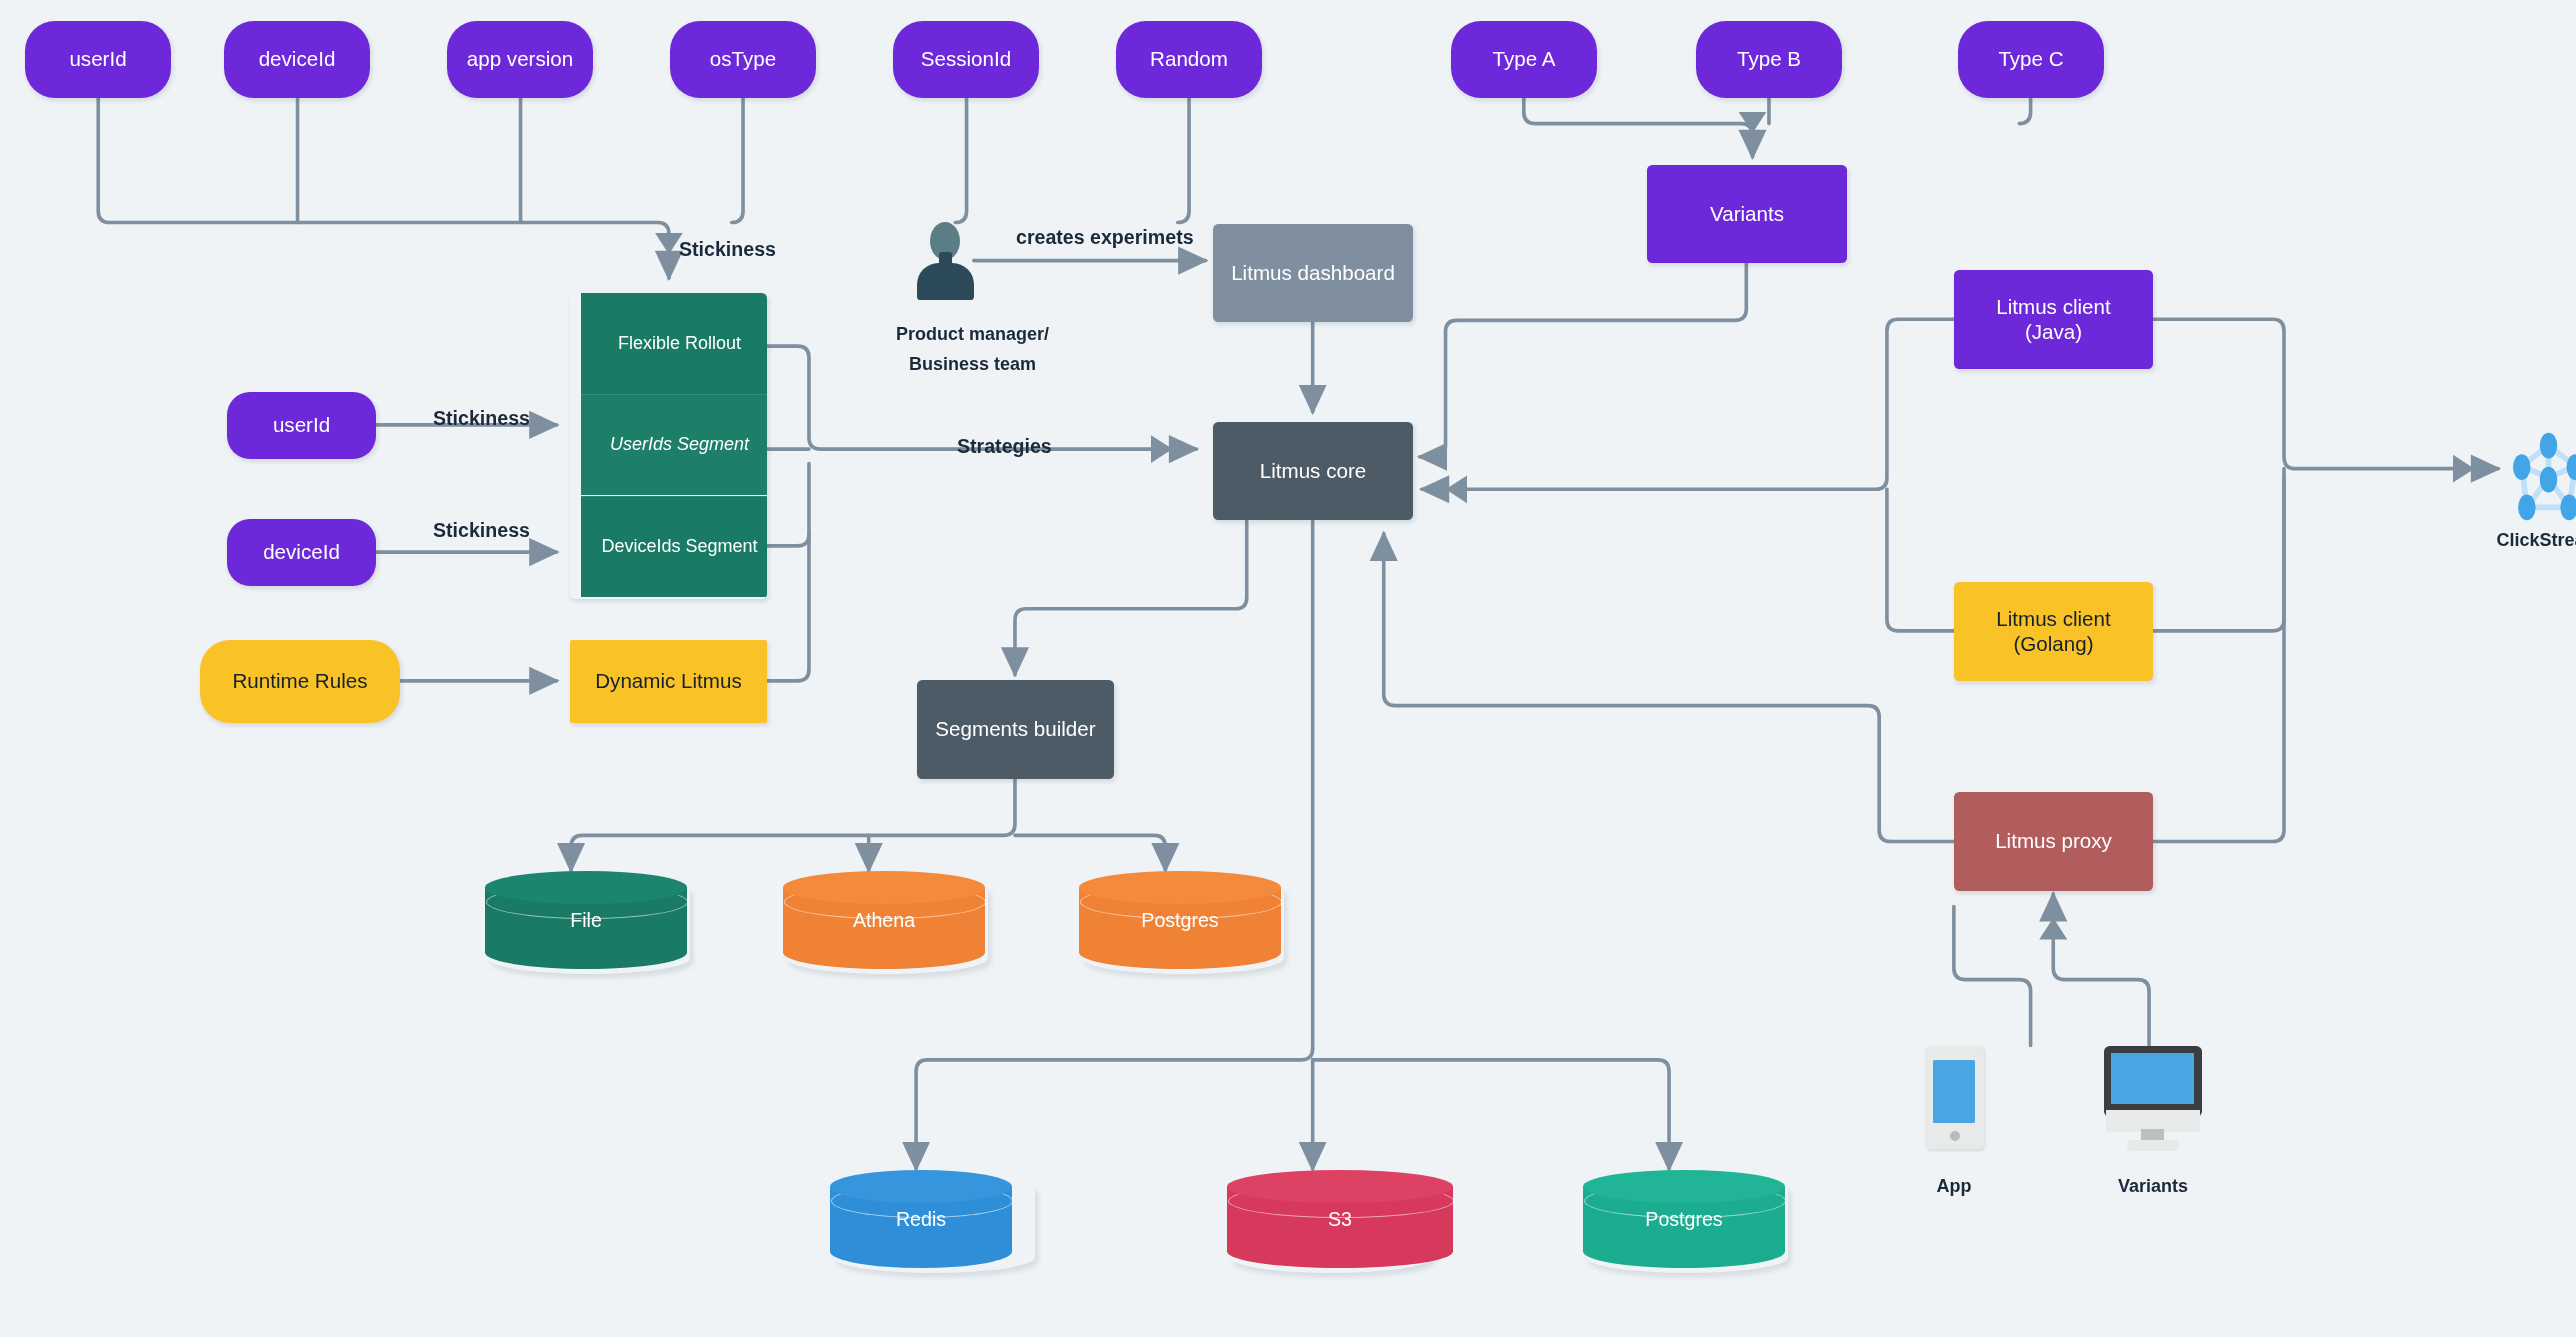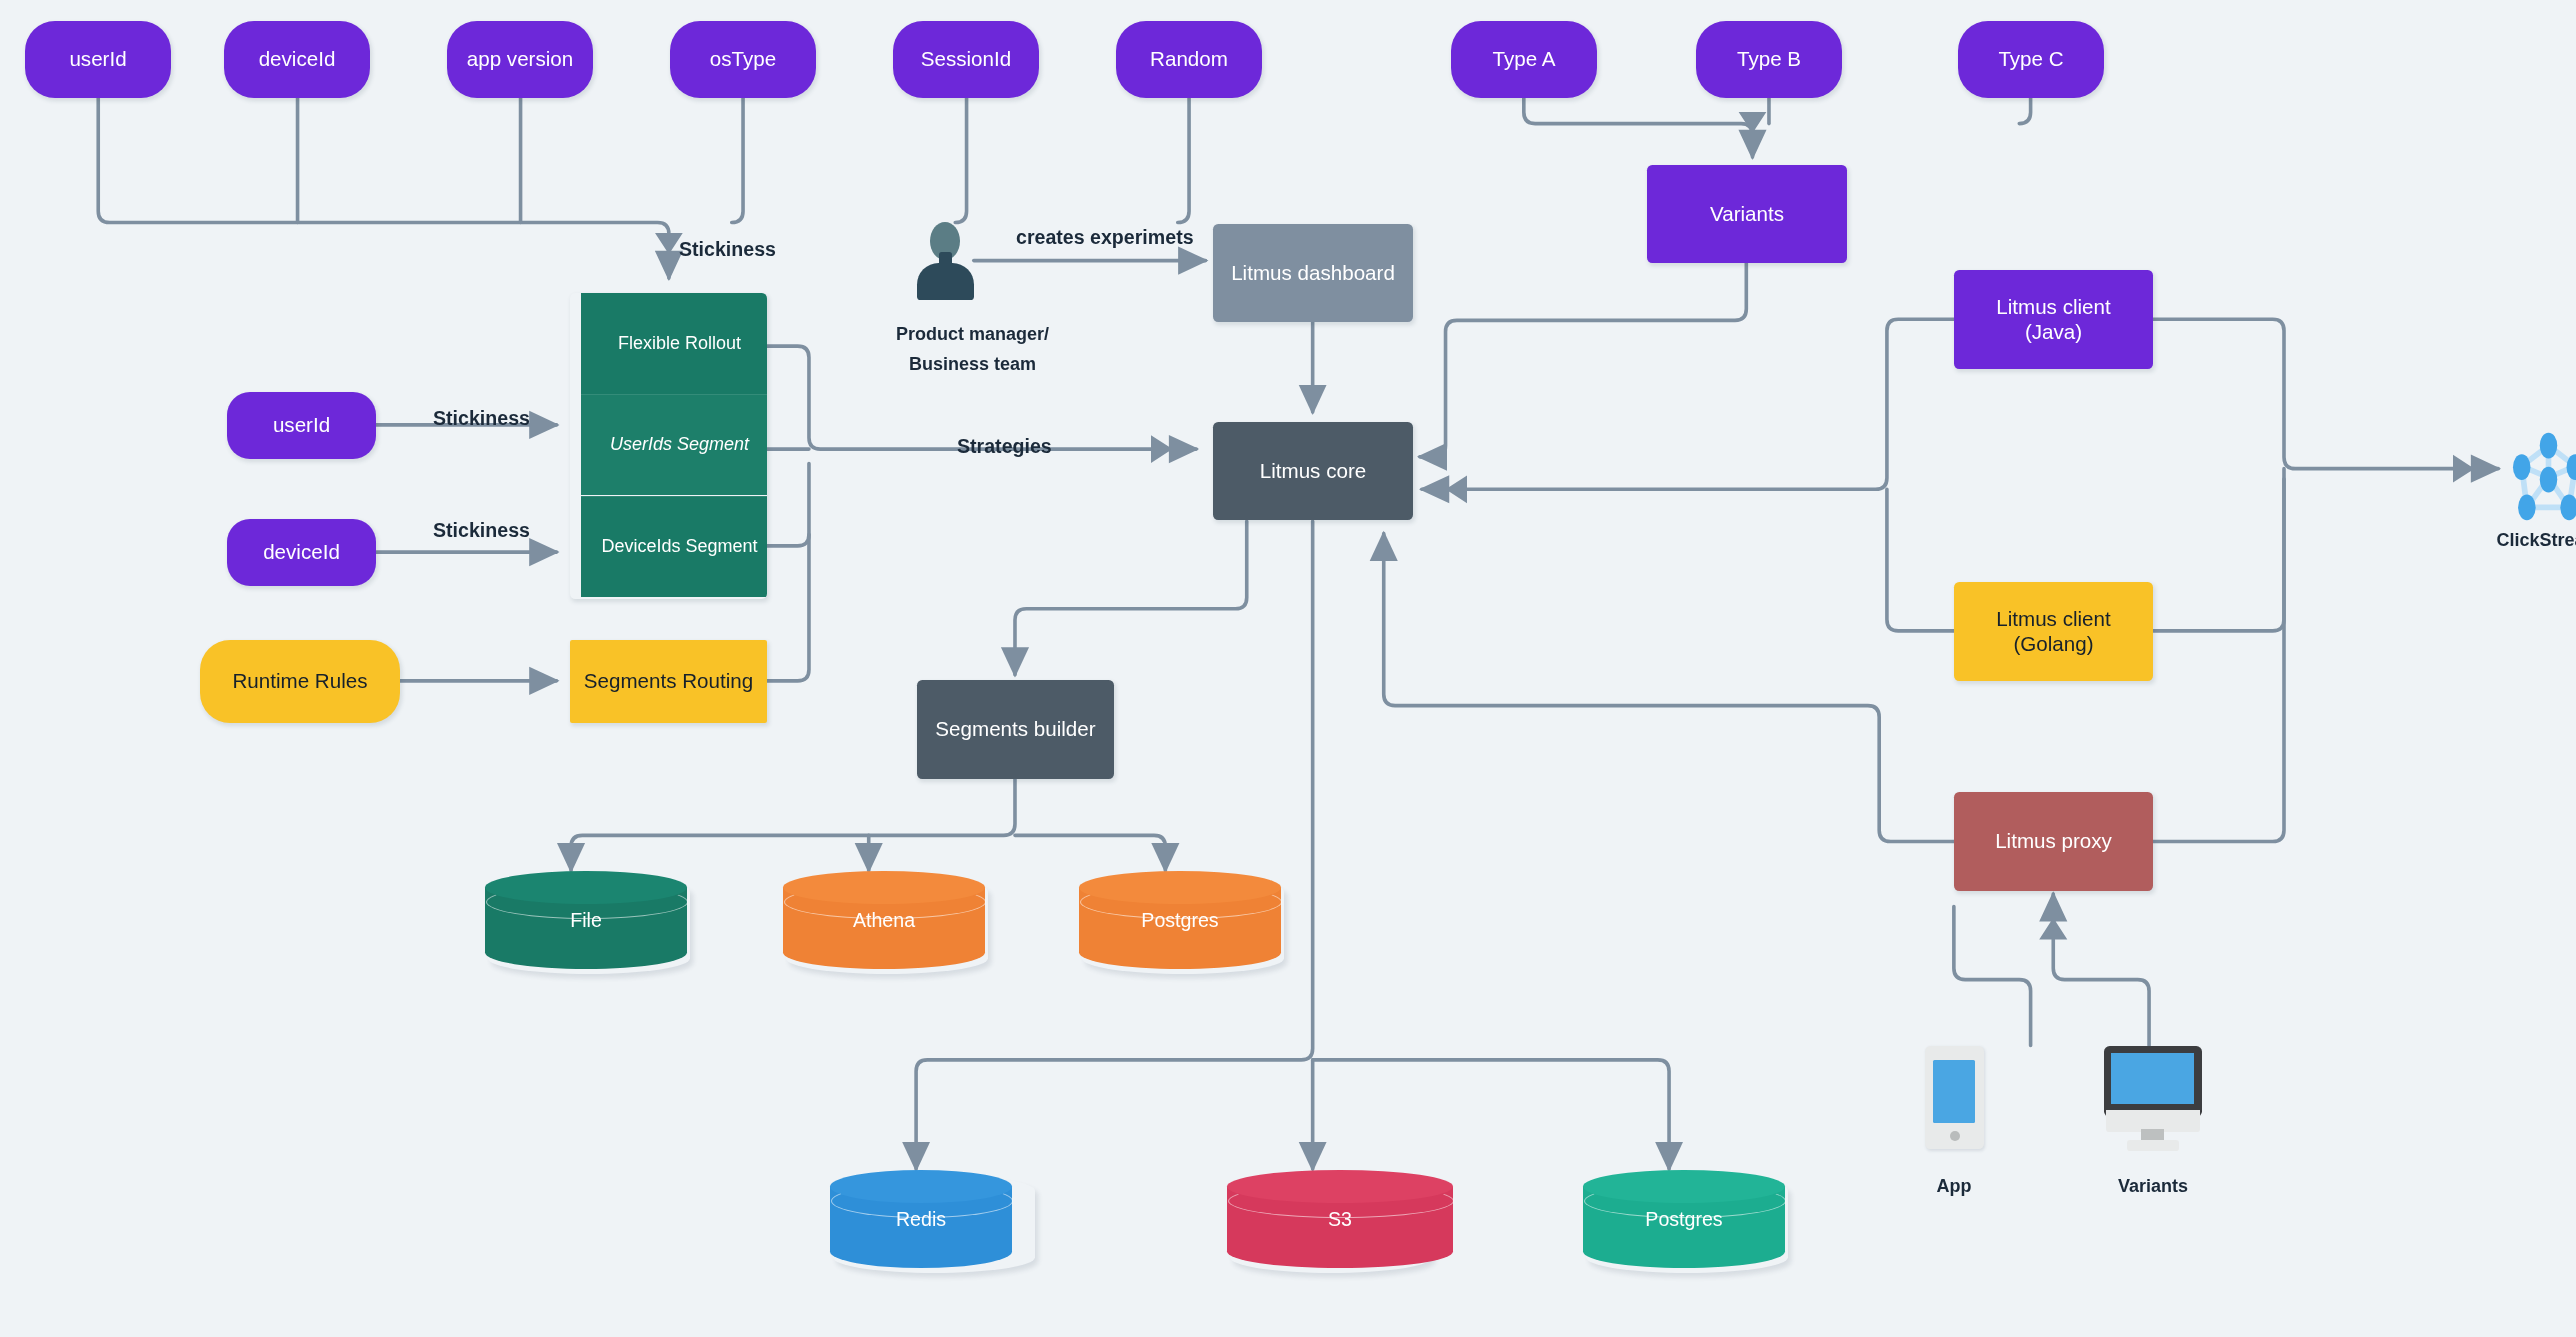--- a/index.html
+++ b/index.html
@@ -182,7 +182,7 @@
   </div>
 
   <div class="node rect yellow" style="left:570px;top:640px;width:197px;height:83px;border-radius:2.1px;">
-    <span>Segments Routing</span>
+    <span>Dynamic Litmus</span>
   </div>
 
   <div class="strategies">

